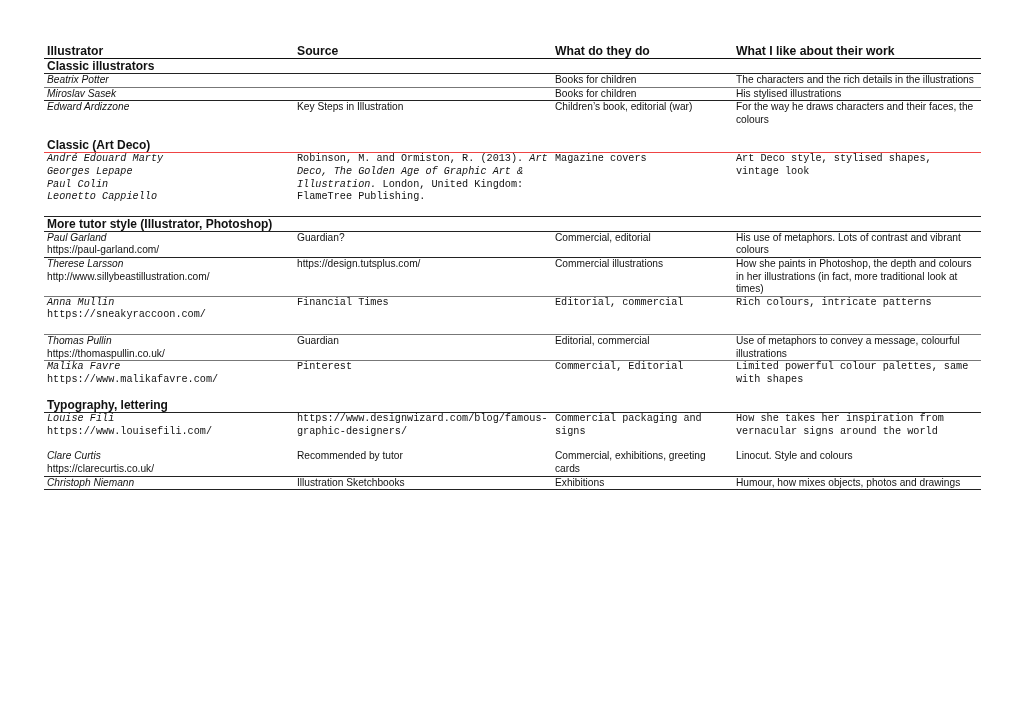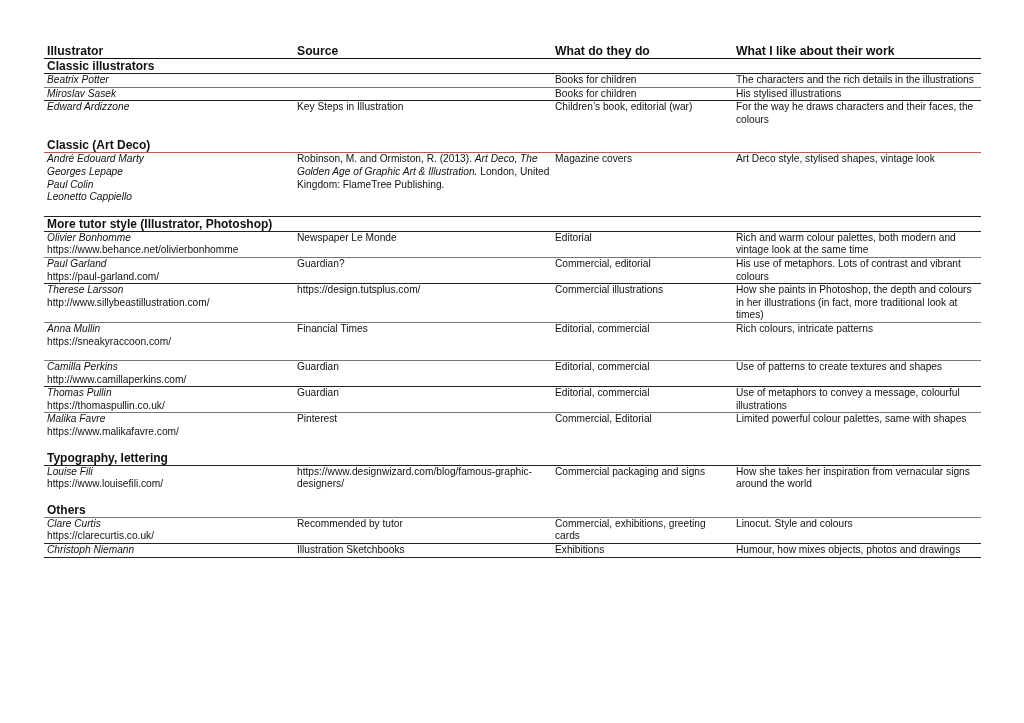--- a/index.html
+++ b/index.html
@@ -18,7 +18,7 @@
   tr.row td { border-bottom: 1px solid #777; }
   tr.row.strong td { border-bottom: 1.5px solid #222; }
   tr.row.last td { border-bottom: 1.5px solid #222; }
-  tr.row.pad td { padding-bottom: 12px; }
+  tr.row.pad td { padding-bottom: 12px; font-family: Liberation Mono, monospace; }
   .it { font-style: italic; }
   .line { display: block; }
 </style>

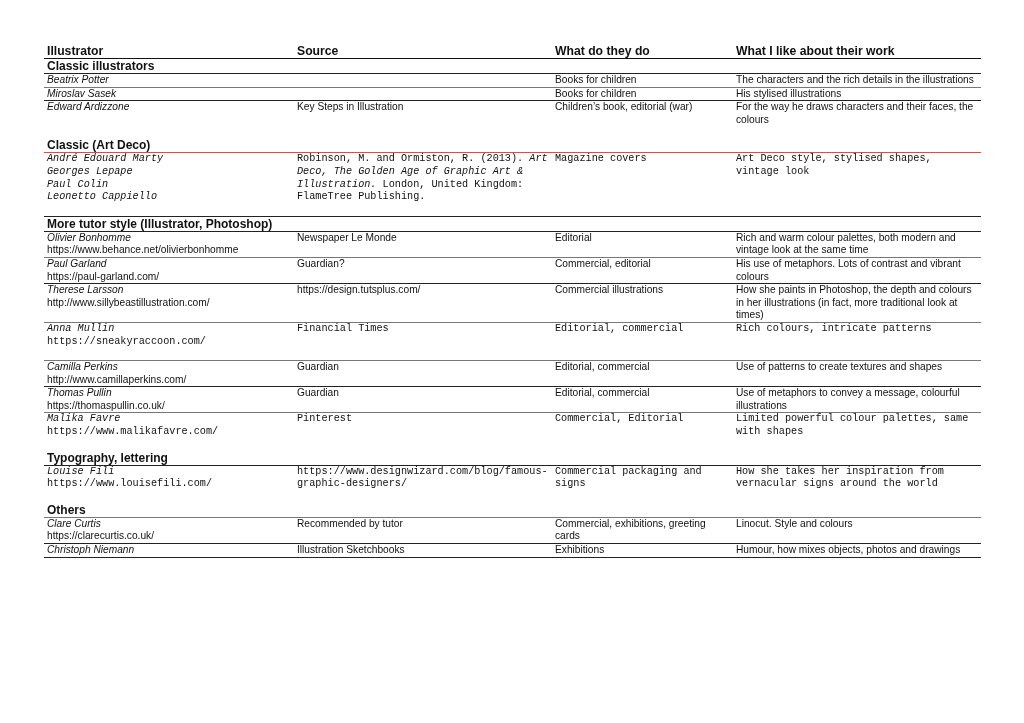--- a/index.html
+++ b/index.html
@@ -97,15 +97,6 @@
           <td></td>
           <td></td>
       </tr>
-      <tr class="row">
-        <td>
-          <span class="line it">Olivier Bonhomme</span>
-          <span class="line">https://www.behance.net/olivierbonhomme</span>
-        </td>
-        <td>Newspaper Le Monde</td>
-        <td>Editorial</td>
-        <td>Rich and warm colour palettes, both modern and vintage look at the same time</td>
-      </tr>
       <tr class="row strong">
         <td>
           <span class="line it">Paul Garland</span>

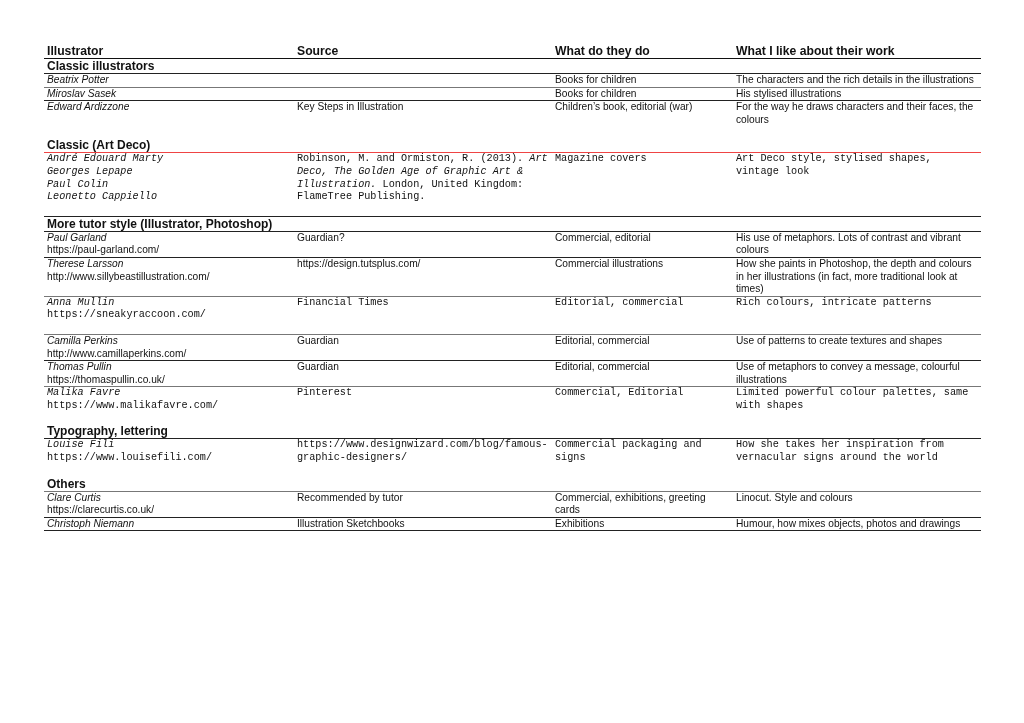--- a/index.html
+++ b/index.html
@@ -124,15 +124,6 @@
         <td>Editorial, commercial</td>
         <td>Rich colours, intricate patterns</td>
       </tr>
-      <tr class="row strong">
-        <td>
-          <span class="line it">Camilla Perkins</span>
-          <span class="line">http://www.camillaperkins.com/</span>
-        </td>
-        <td>Guardian</td>
-        <td>Editorial, commercial</td>
-        <td>Use of patterns to create textures and shapes</td>
-      </tr>
       <tr class="row">
         <td>
           <span class="line it">Thomas Pullin</span>

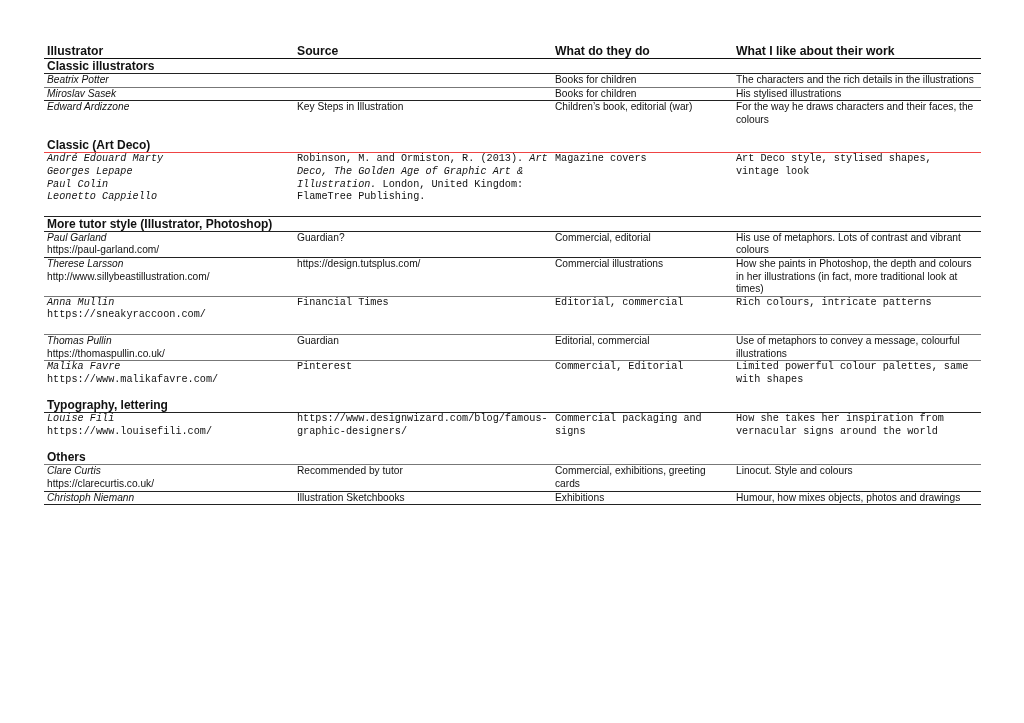--- a/index.html
+++ b/index.html
@@ -156,9 +156,6 @@
         <td style="border-bottom:none">How she takes her inspiration from vernacular signs around the world</td>
       </tr>
 
-      <tr class="section">
-        <td colspan="4" style="border-bottom:1px solid #777">Others</td>
-      </tr>
       <tr class="row strong">
         <td>
           <span class="line it">Clare Curtis</span>

